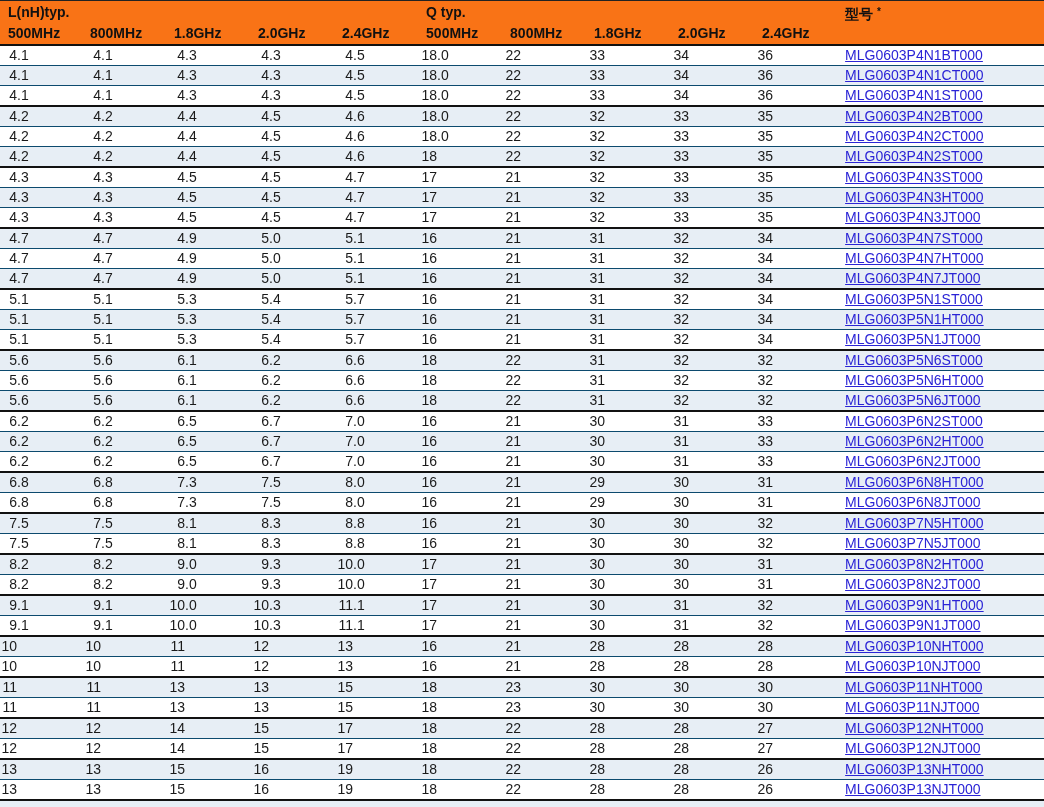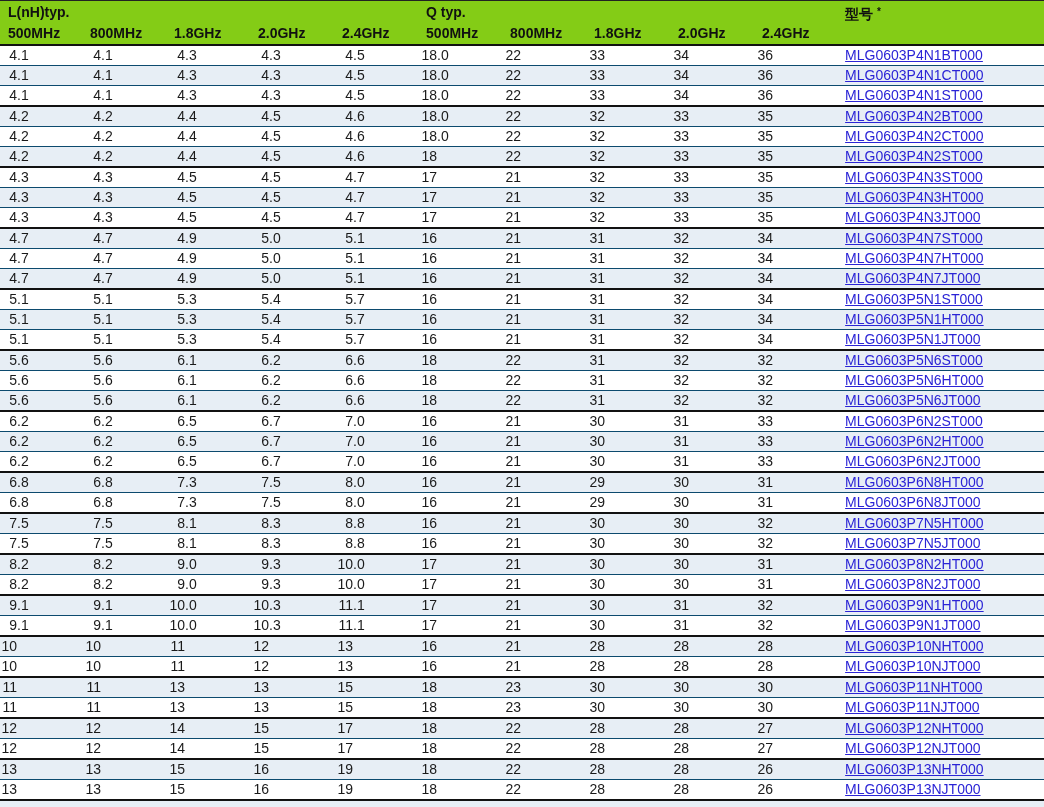--- a/index.html
+++ b/index.html
@@ -27,7 +27,7 @@
   col.part { width: 204px; }
 
   thead th {
-    background: #84cc16;
+    background: #f97316;
     text-align: left;
     font-size: 14px;
     font-weight: bold;

